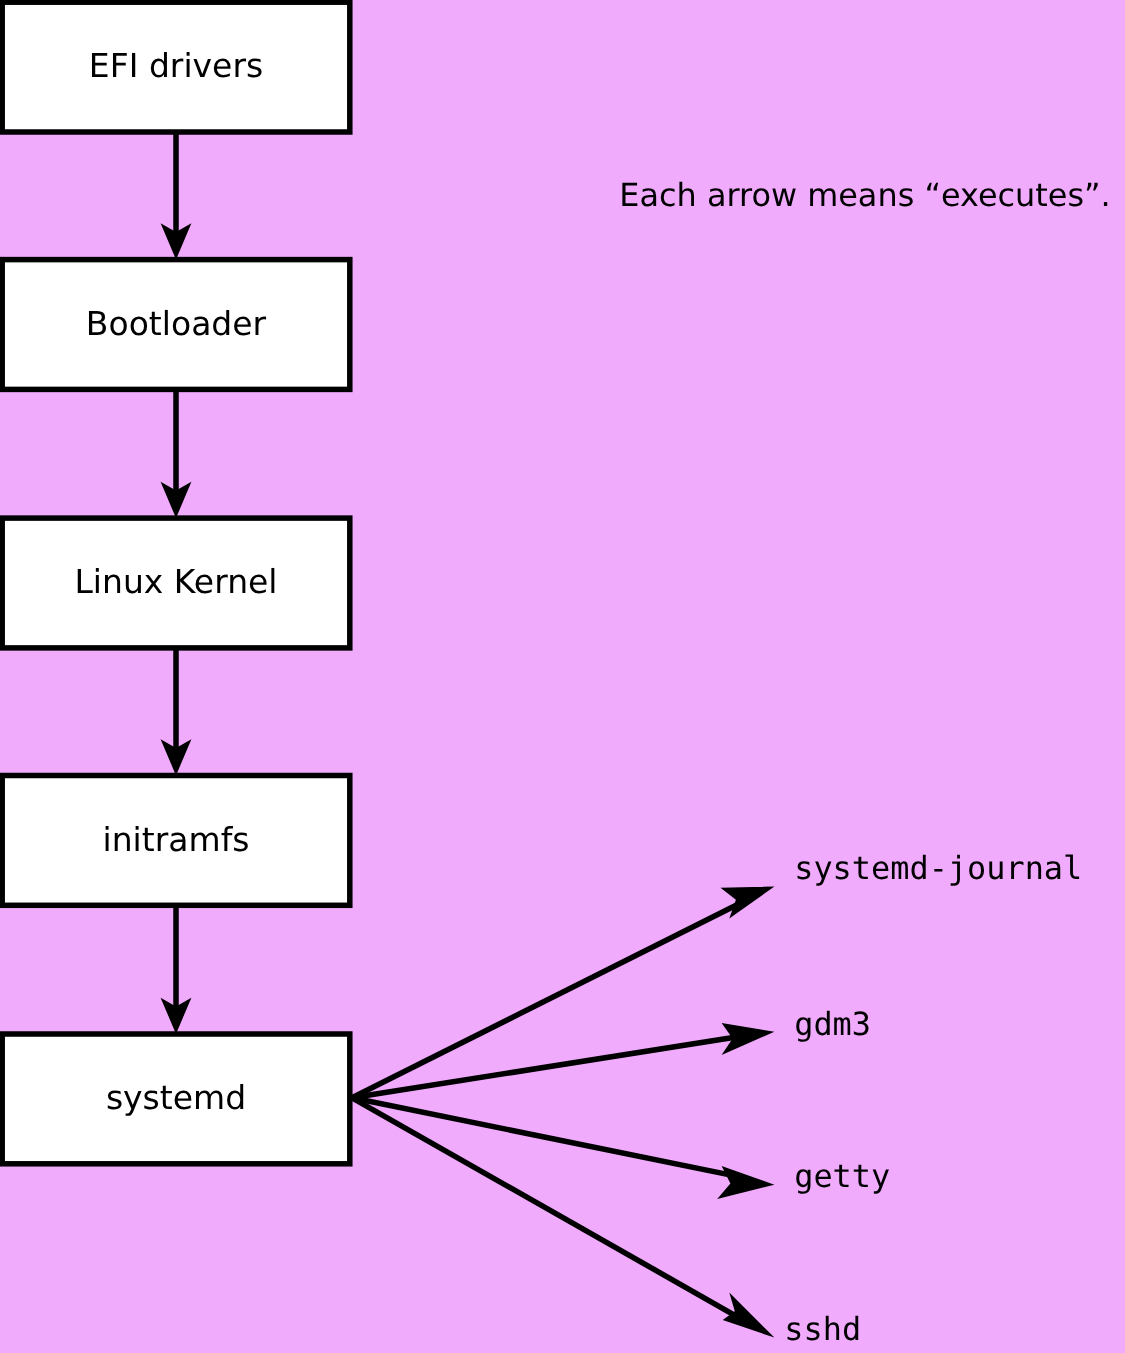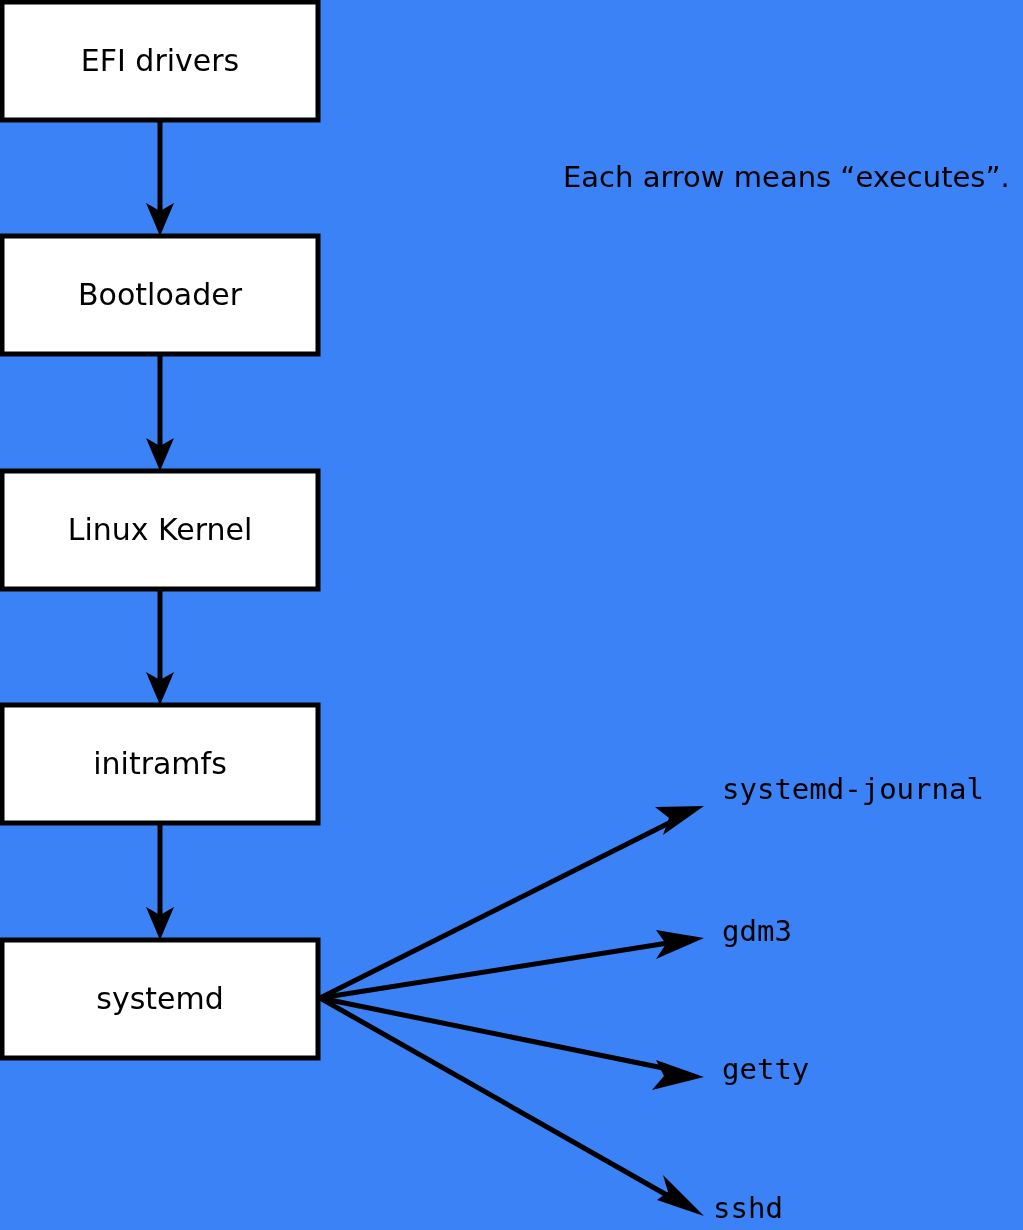--- a/index.html
+++ b/index.html
@@ -16,7 +16,7 @@
     position: relative;
     width: 1023px;
     height: 1230px;
-    background: #3b82f6;
+    background: #f0abfc;
     overflow: hidden;
   }
   #diagram-svg {

